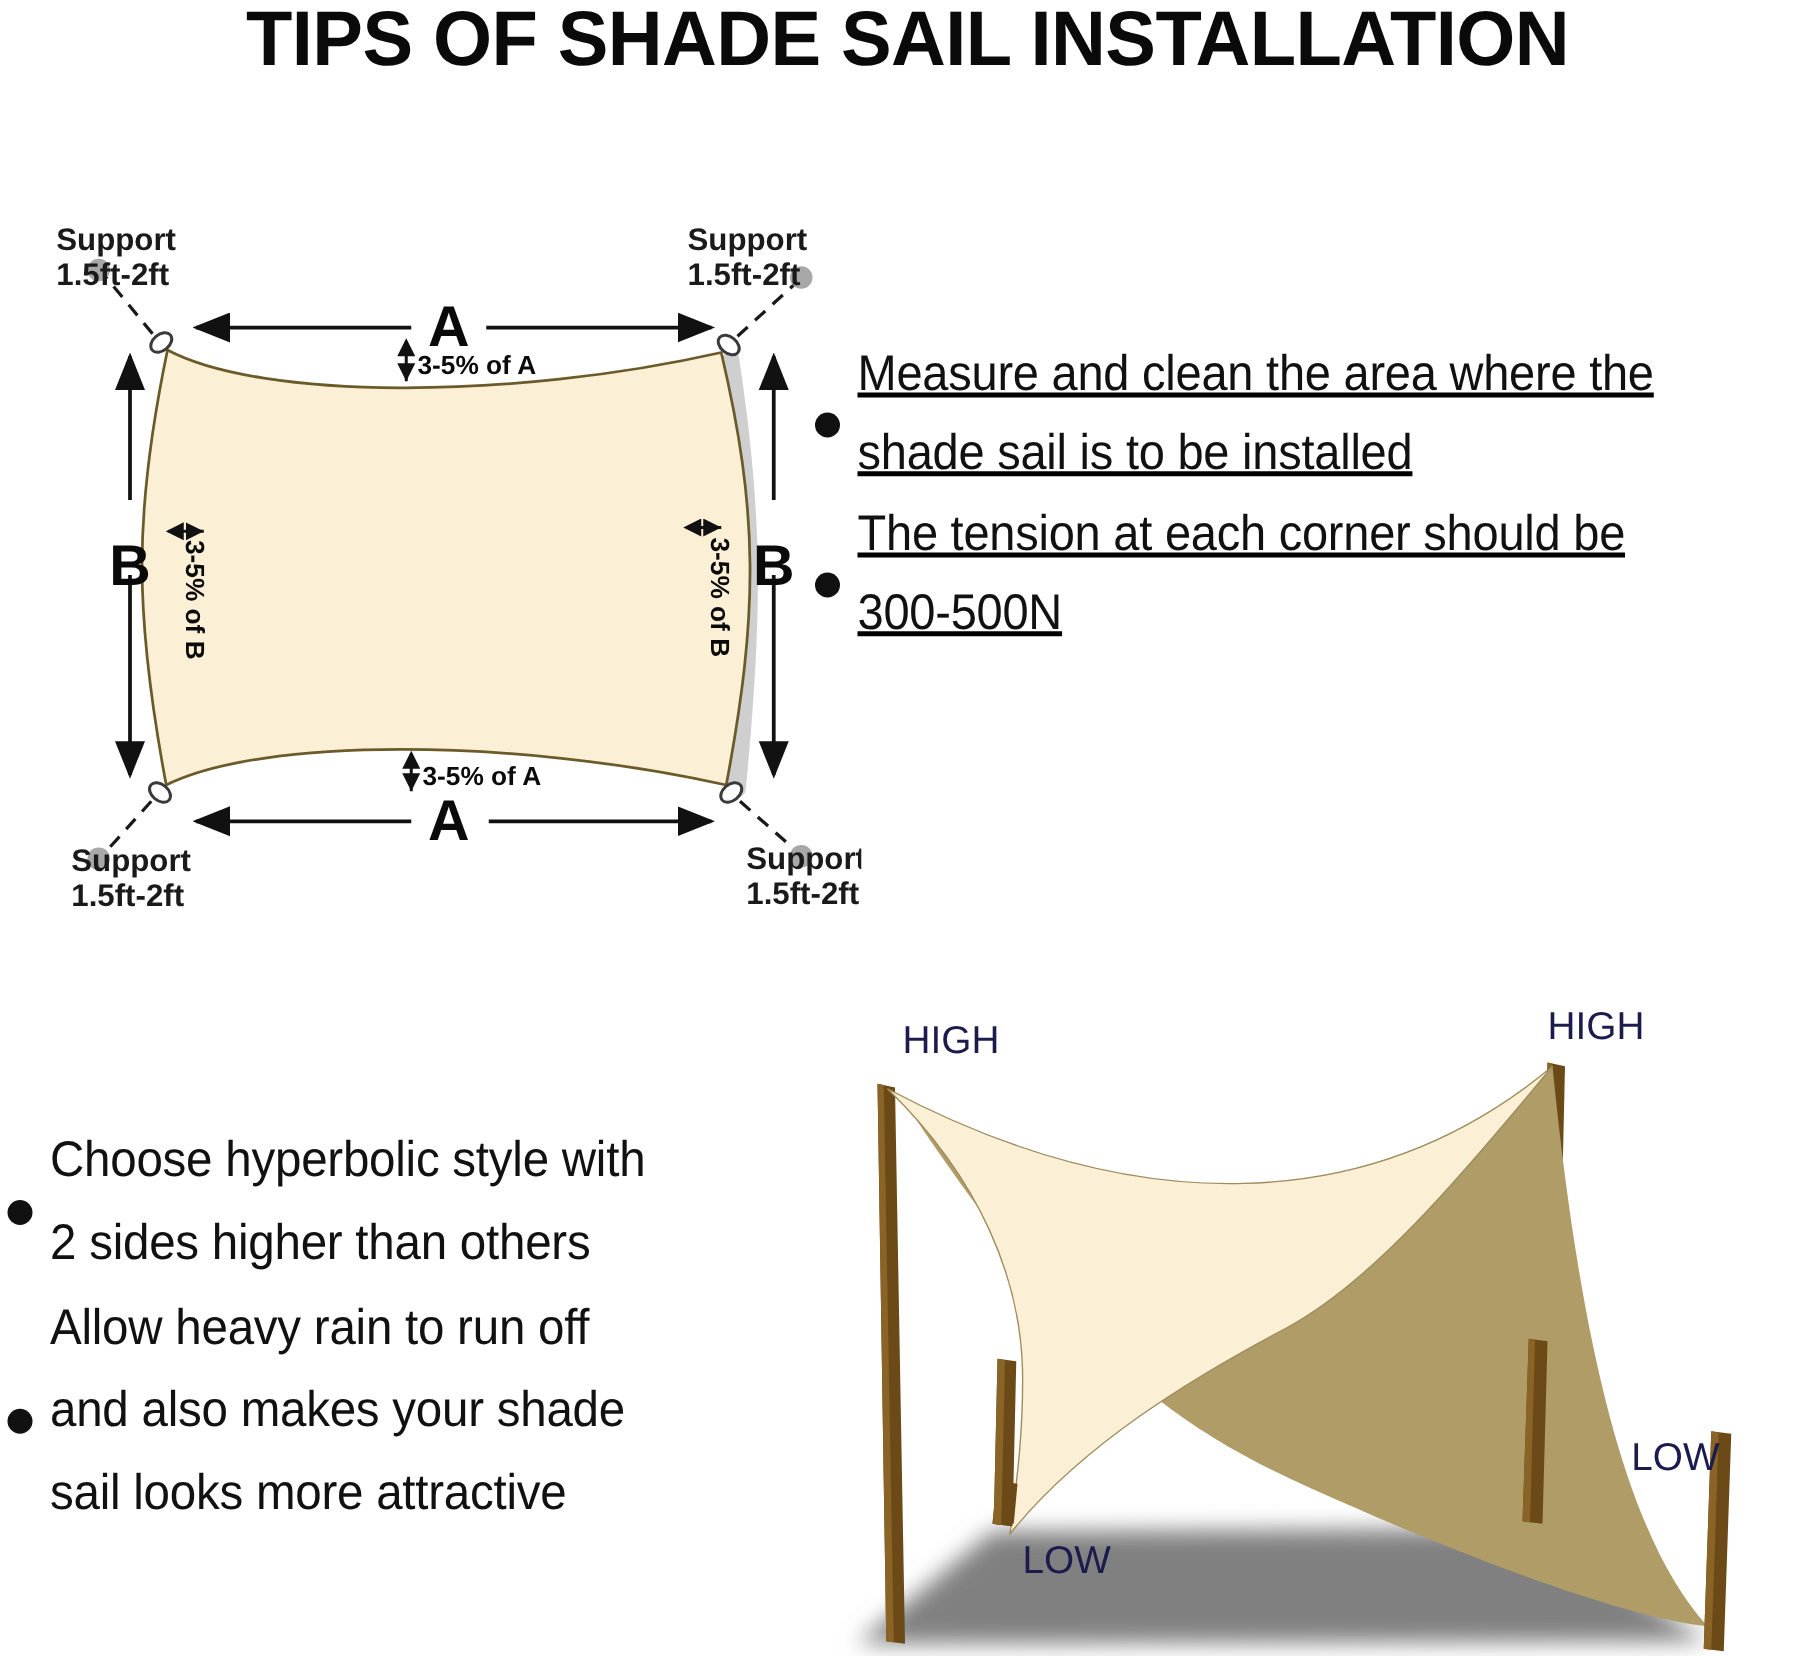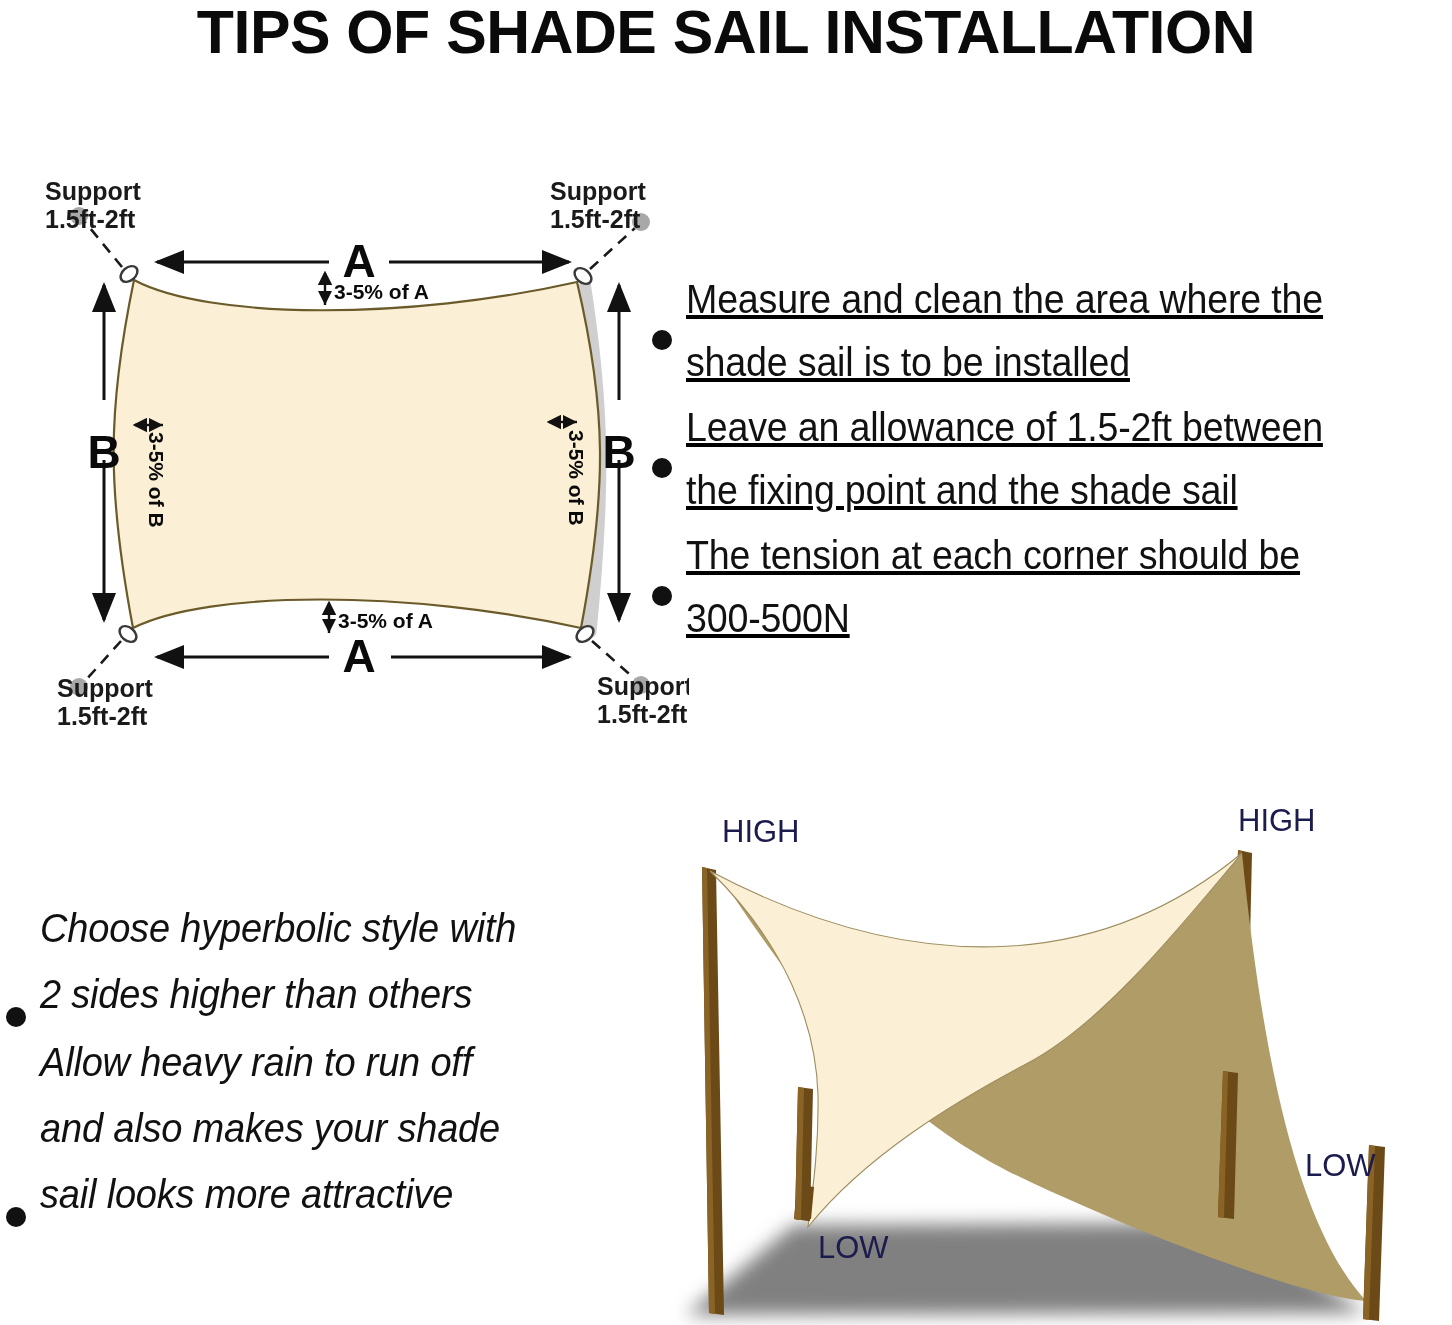--- a/index.html
+++ b/index.html
@@ -196,11 +196,6 @@
   </div>
   <div class="bullet-row">
     <span class="dot"></span>
-    <span class="txt">Leave an allowance of 1.5-2ft between
-the fixing point and the shade sail</span>
-  </div>
-  <div class="bullet-row">
-    <span class="dot"></span>
     <span class="txt">The tension at each corner should be
 300-500N</span>
   </div>

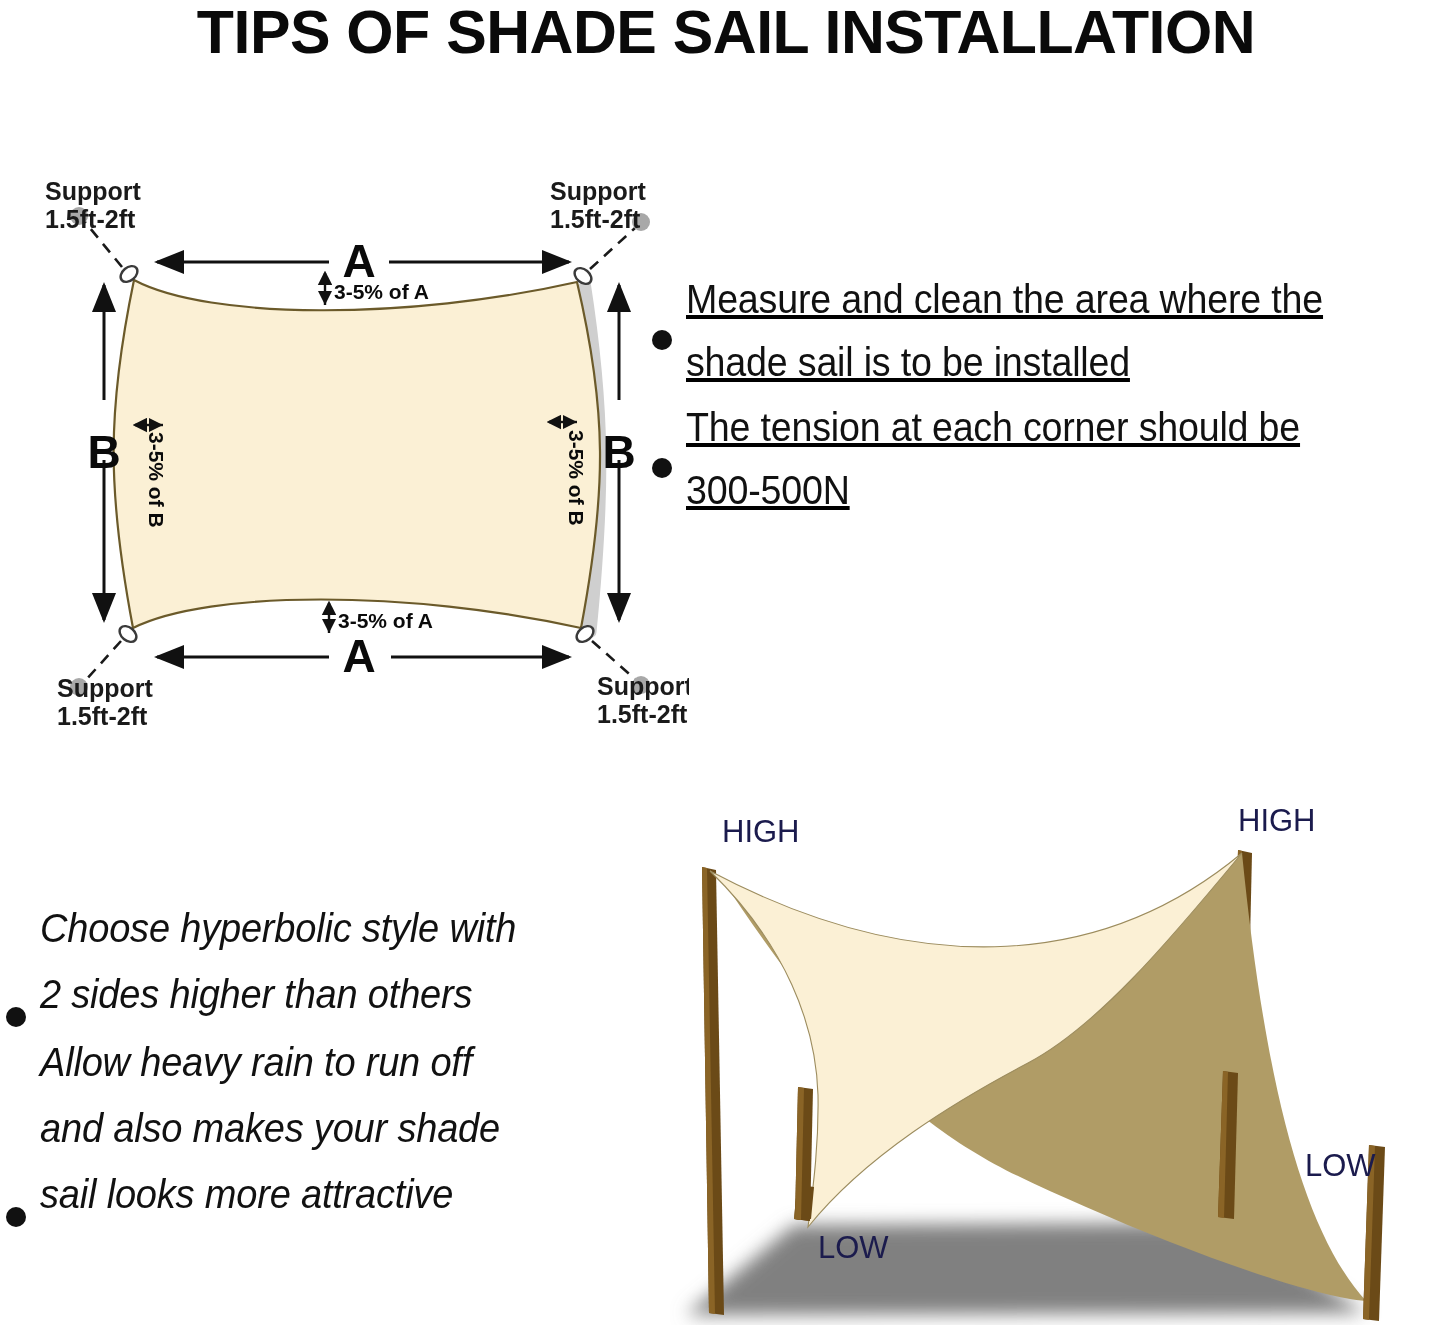--- a/index.html
+++ b/index.html
@@ -52,7 +52,7 @@
   #style-list{
     position:absolute;left:6px;top:895px;width:640px;
   }
-  #style-list .bullet-row{display:flex;align-items:flex-end;margin-bottom:2px;font-style:italic;}
+  #style-list .bullet-row{display:flex;align-items:center;margin-bottom:2px;}
   #style-list .dot{
     flex:0 0 auto;width:20px;height:20px;border-radius:50%;
     background:#111111;margin-top:18px;margin-right:14px;

